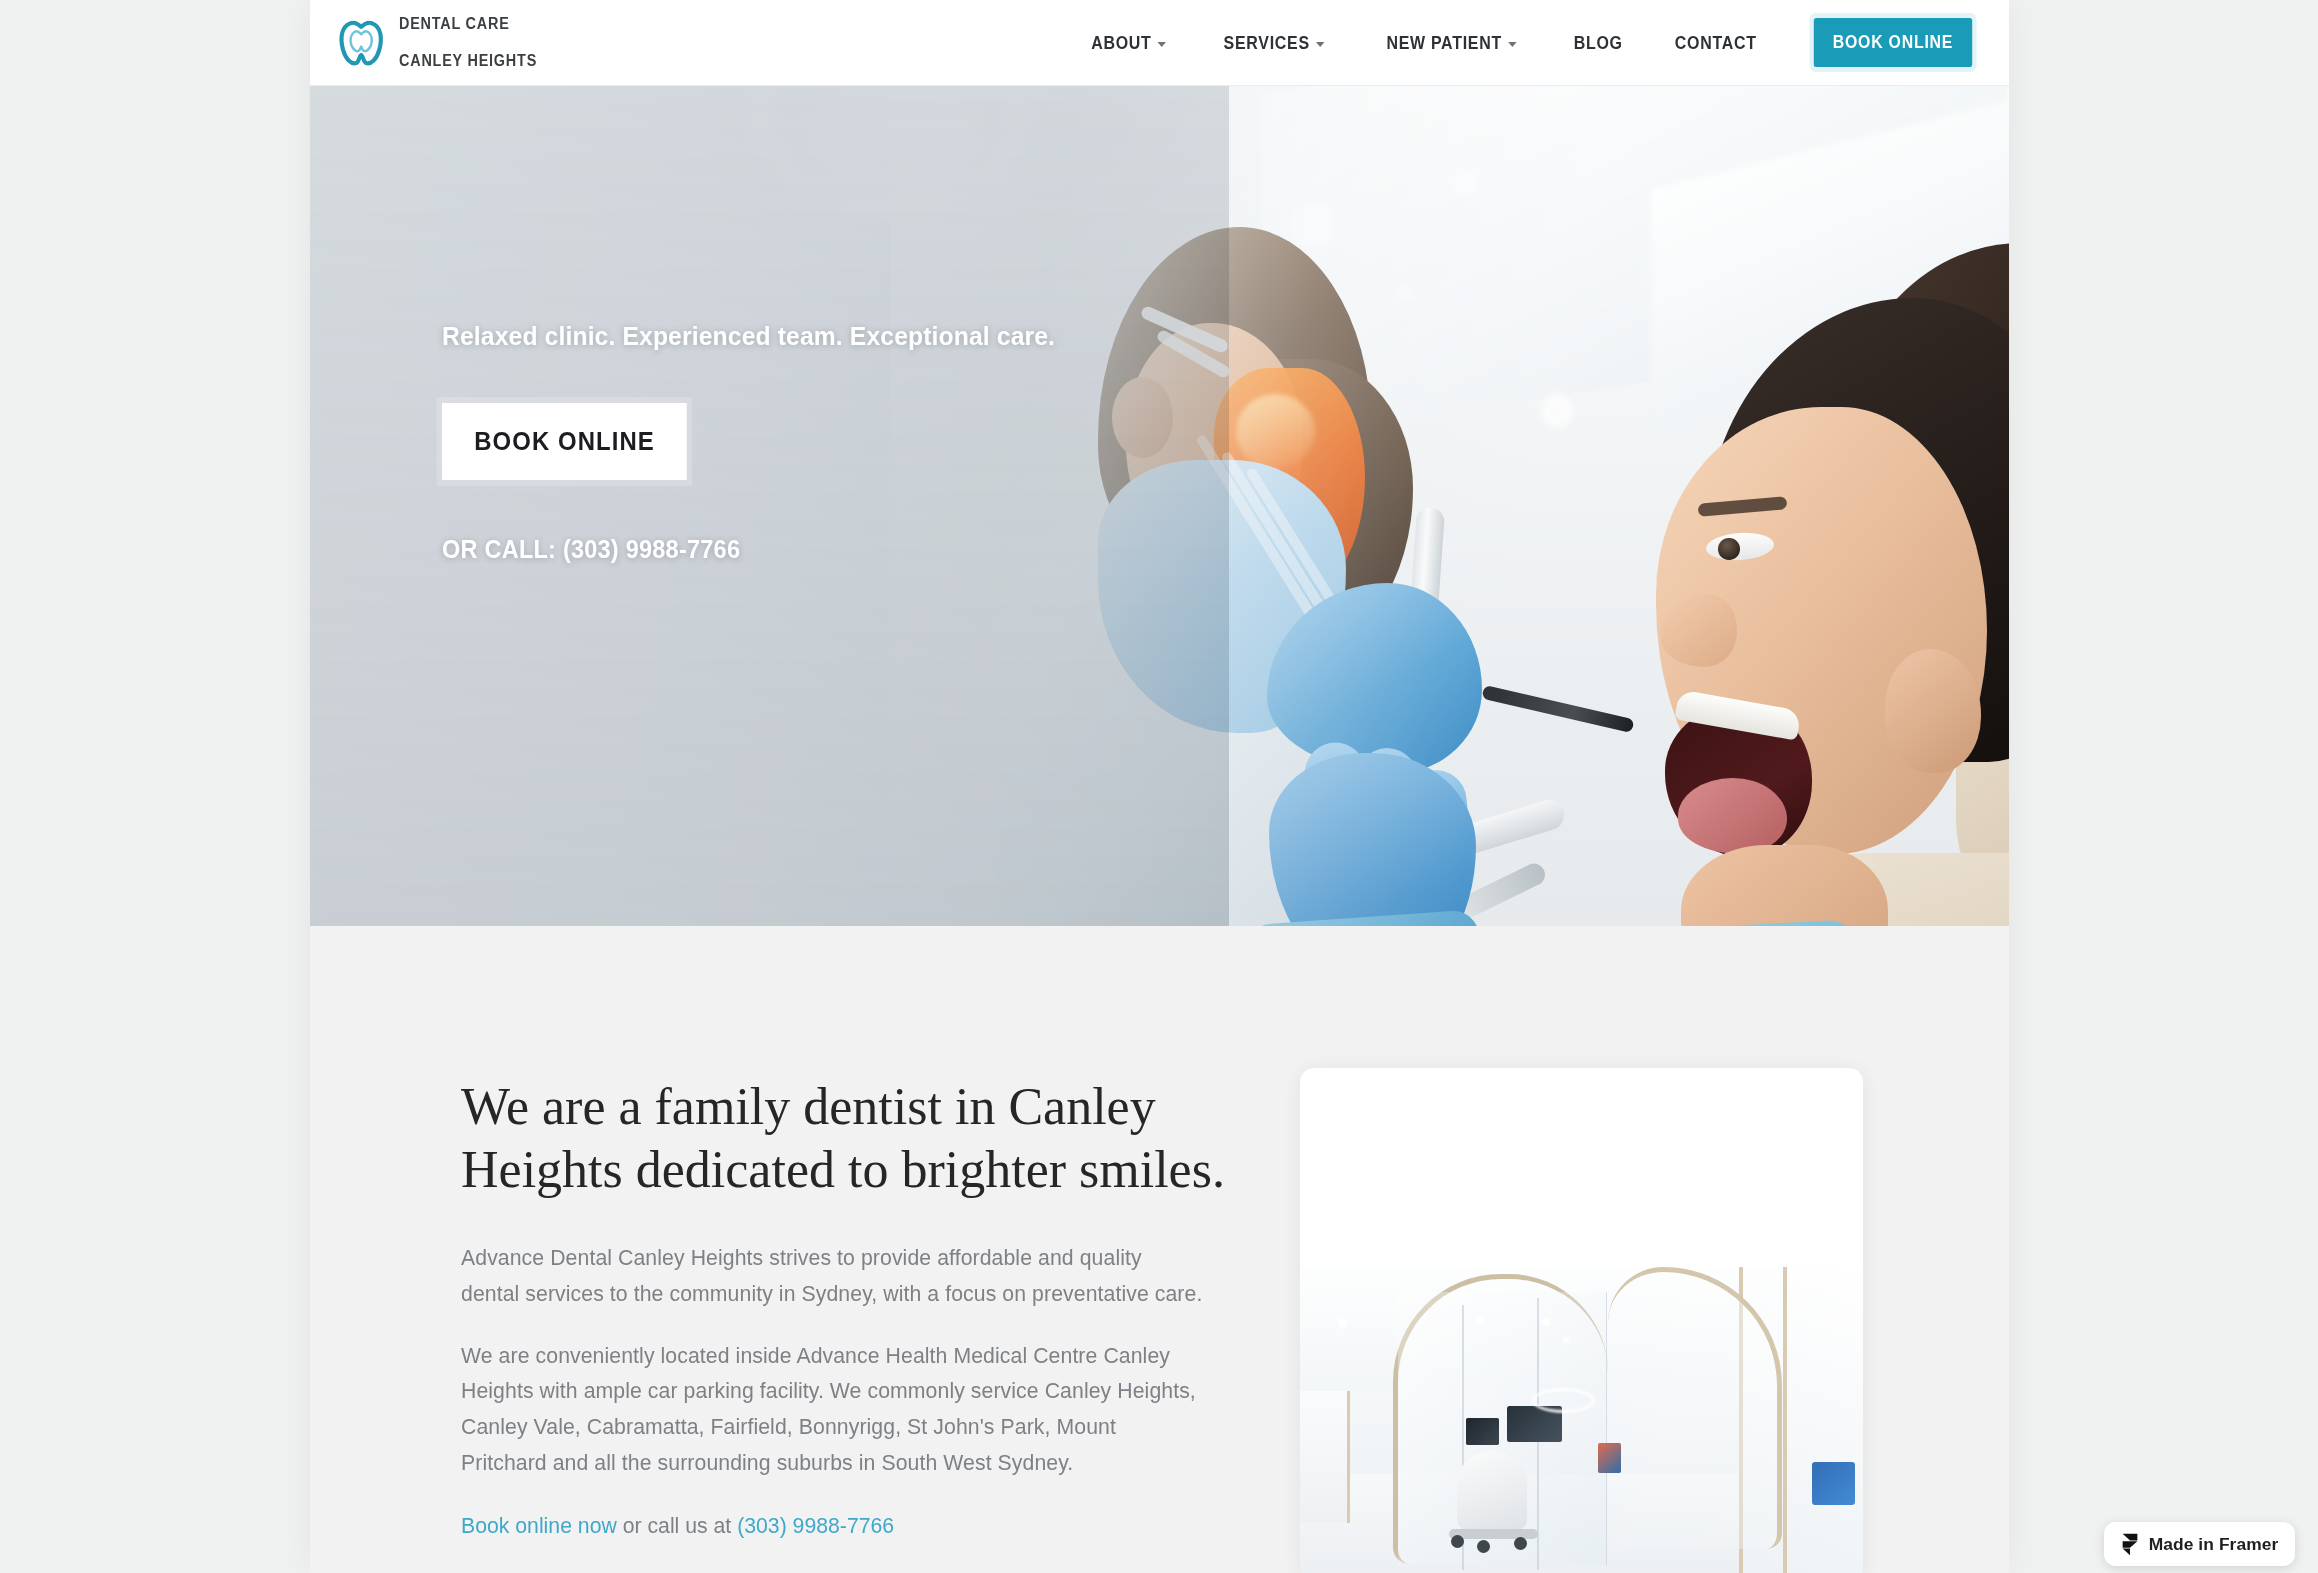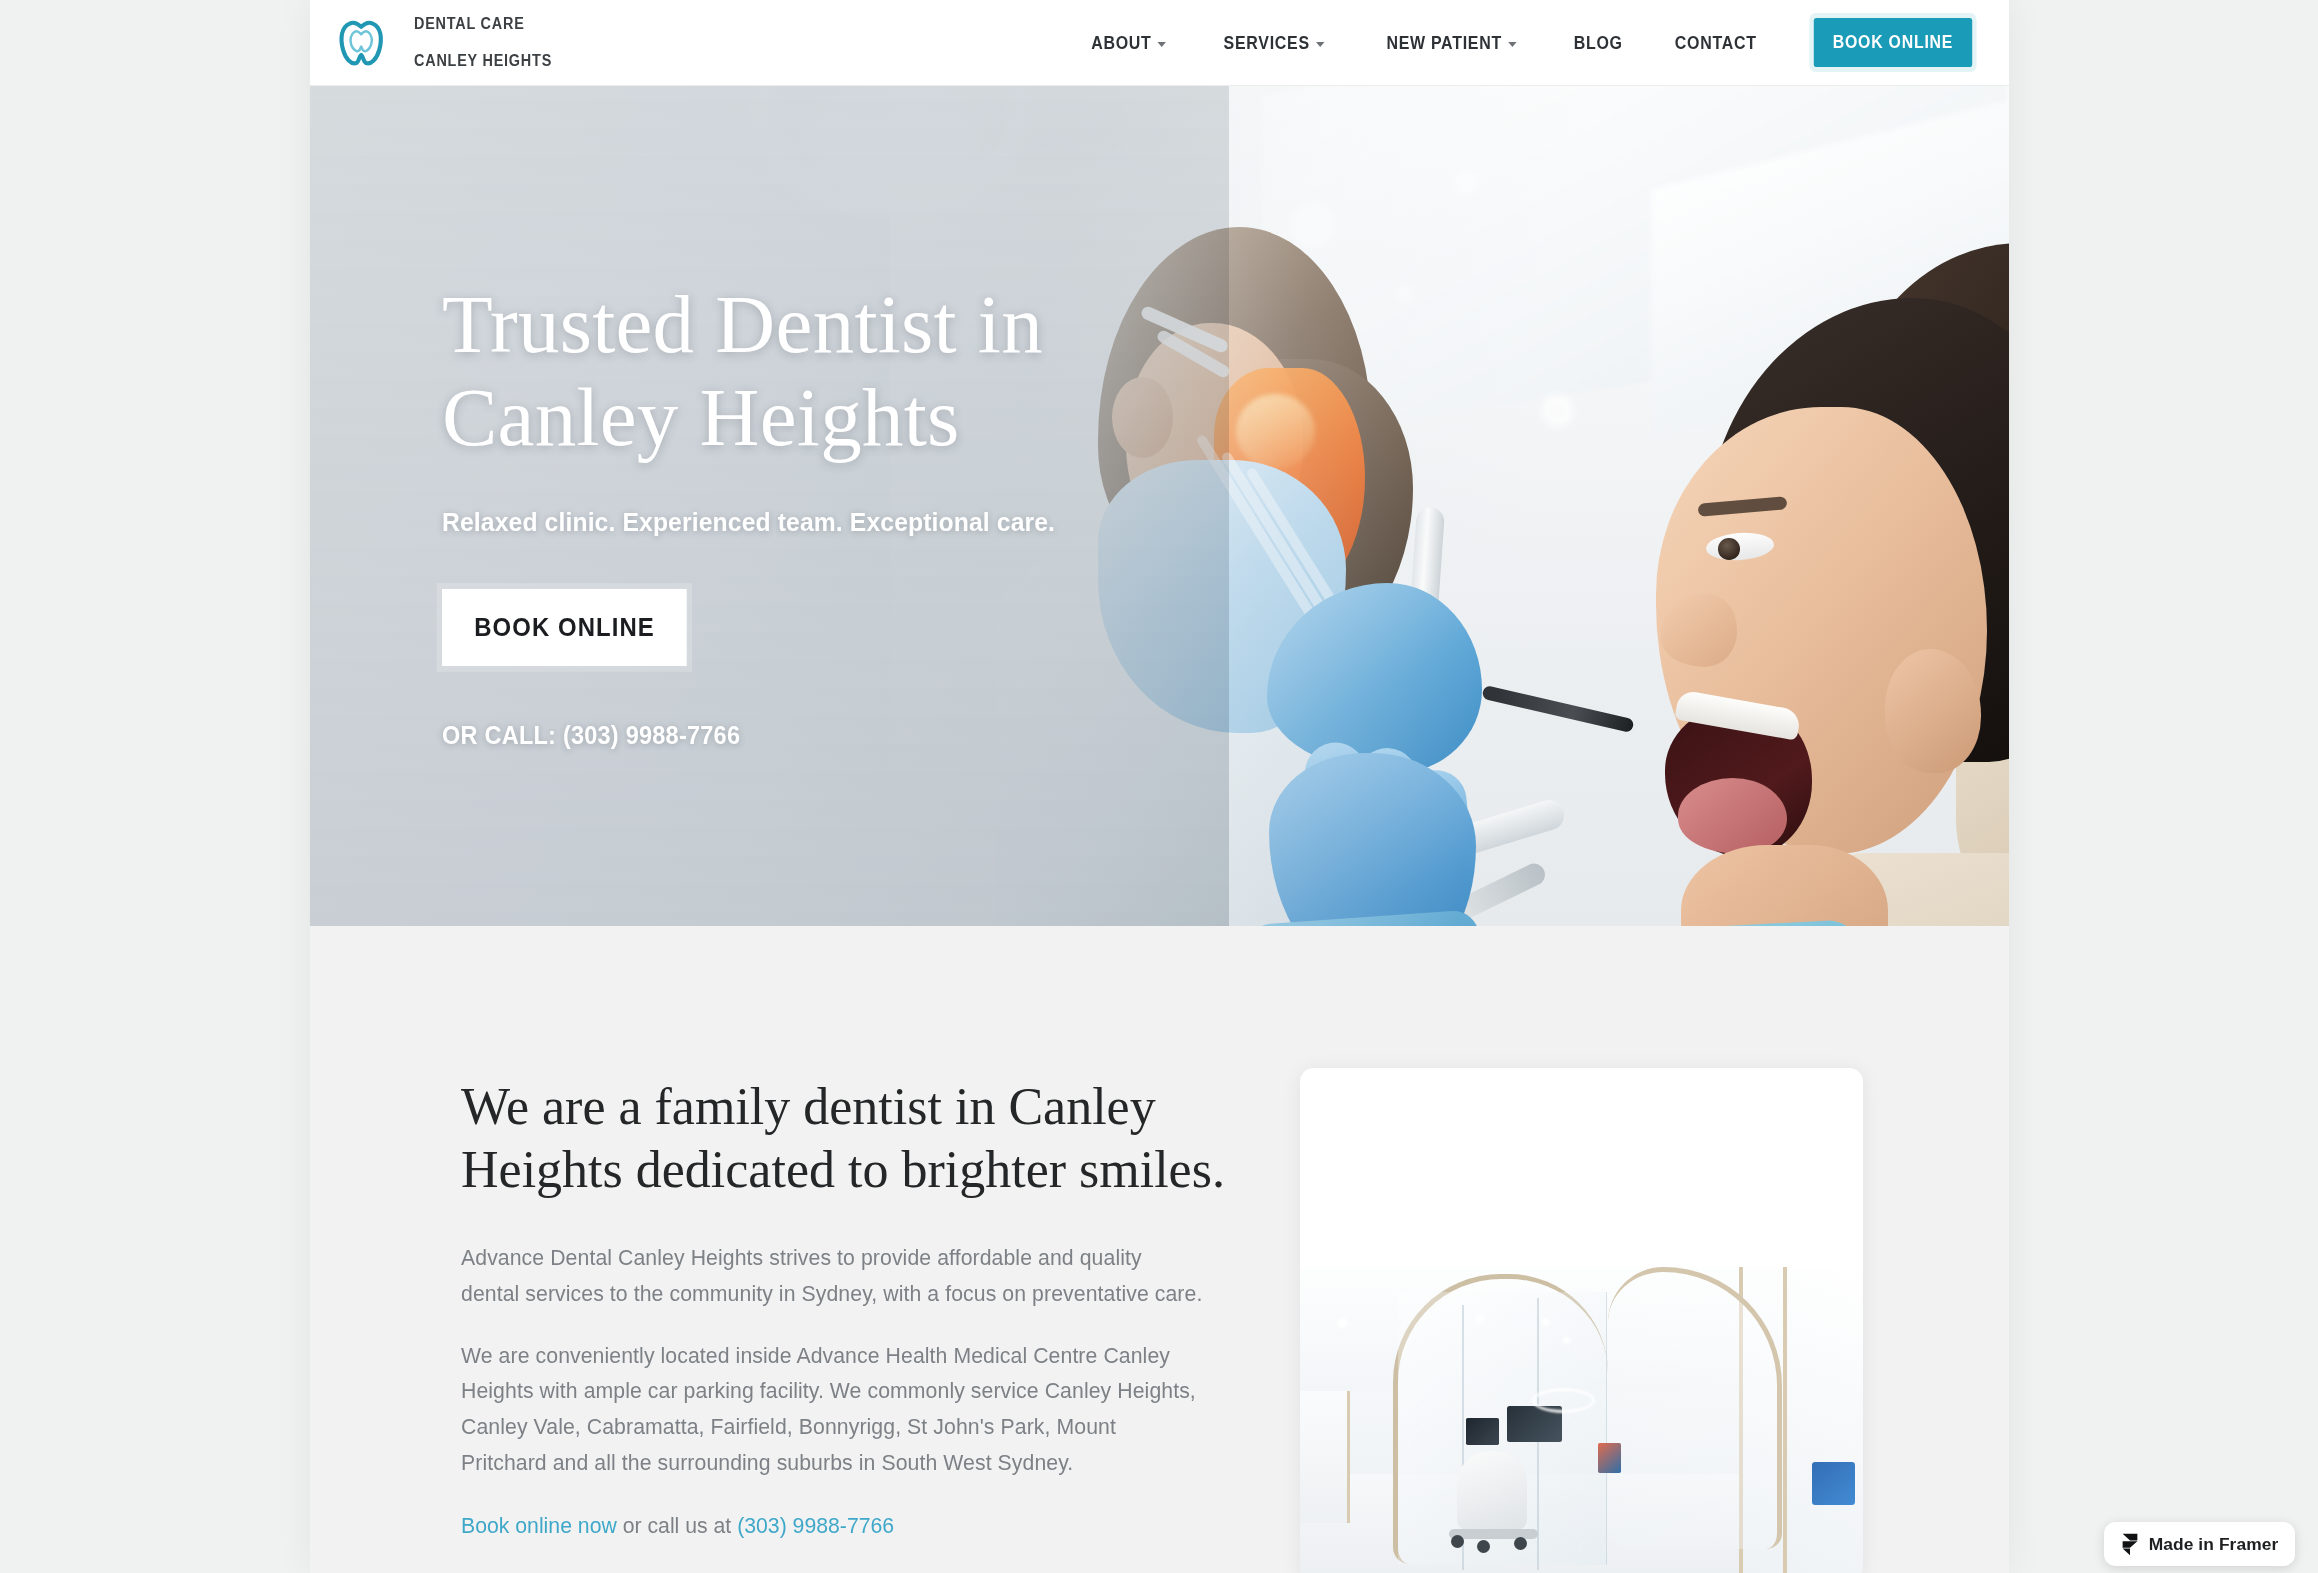--- a/index.html
+++ b/index.html
@@ -40,7 +40,6 @@
   .brand-text{
     display:flex; flex-direction:column; justify-content:center;
     gap:20px;
-    margin-left:15px;
   }
   .brand-line{
     font-size:16px; font-weight:700; letter-spacing:.055em;

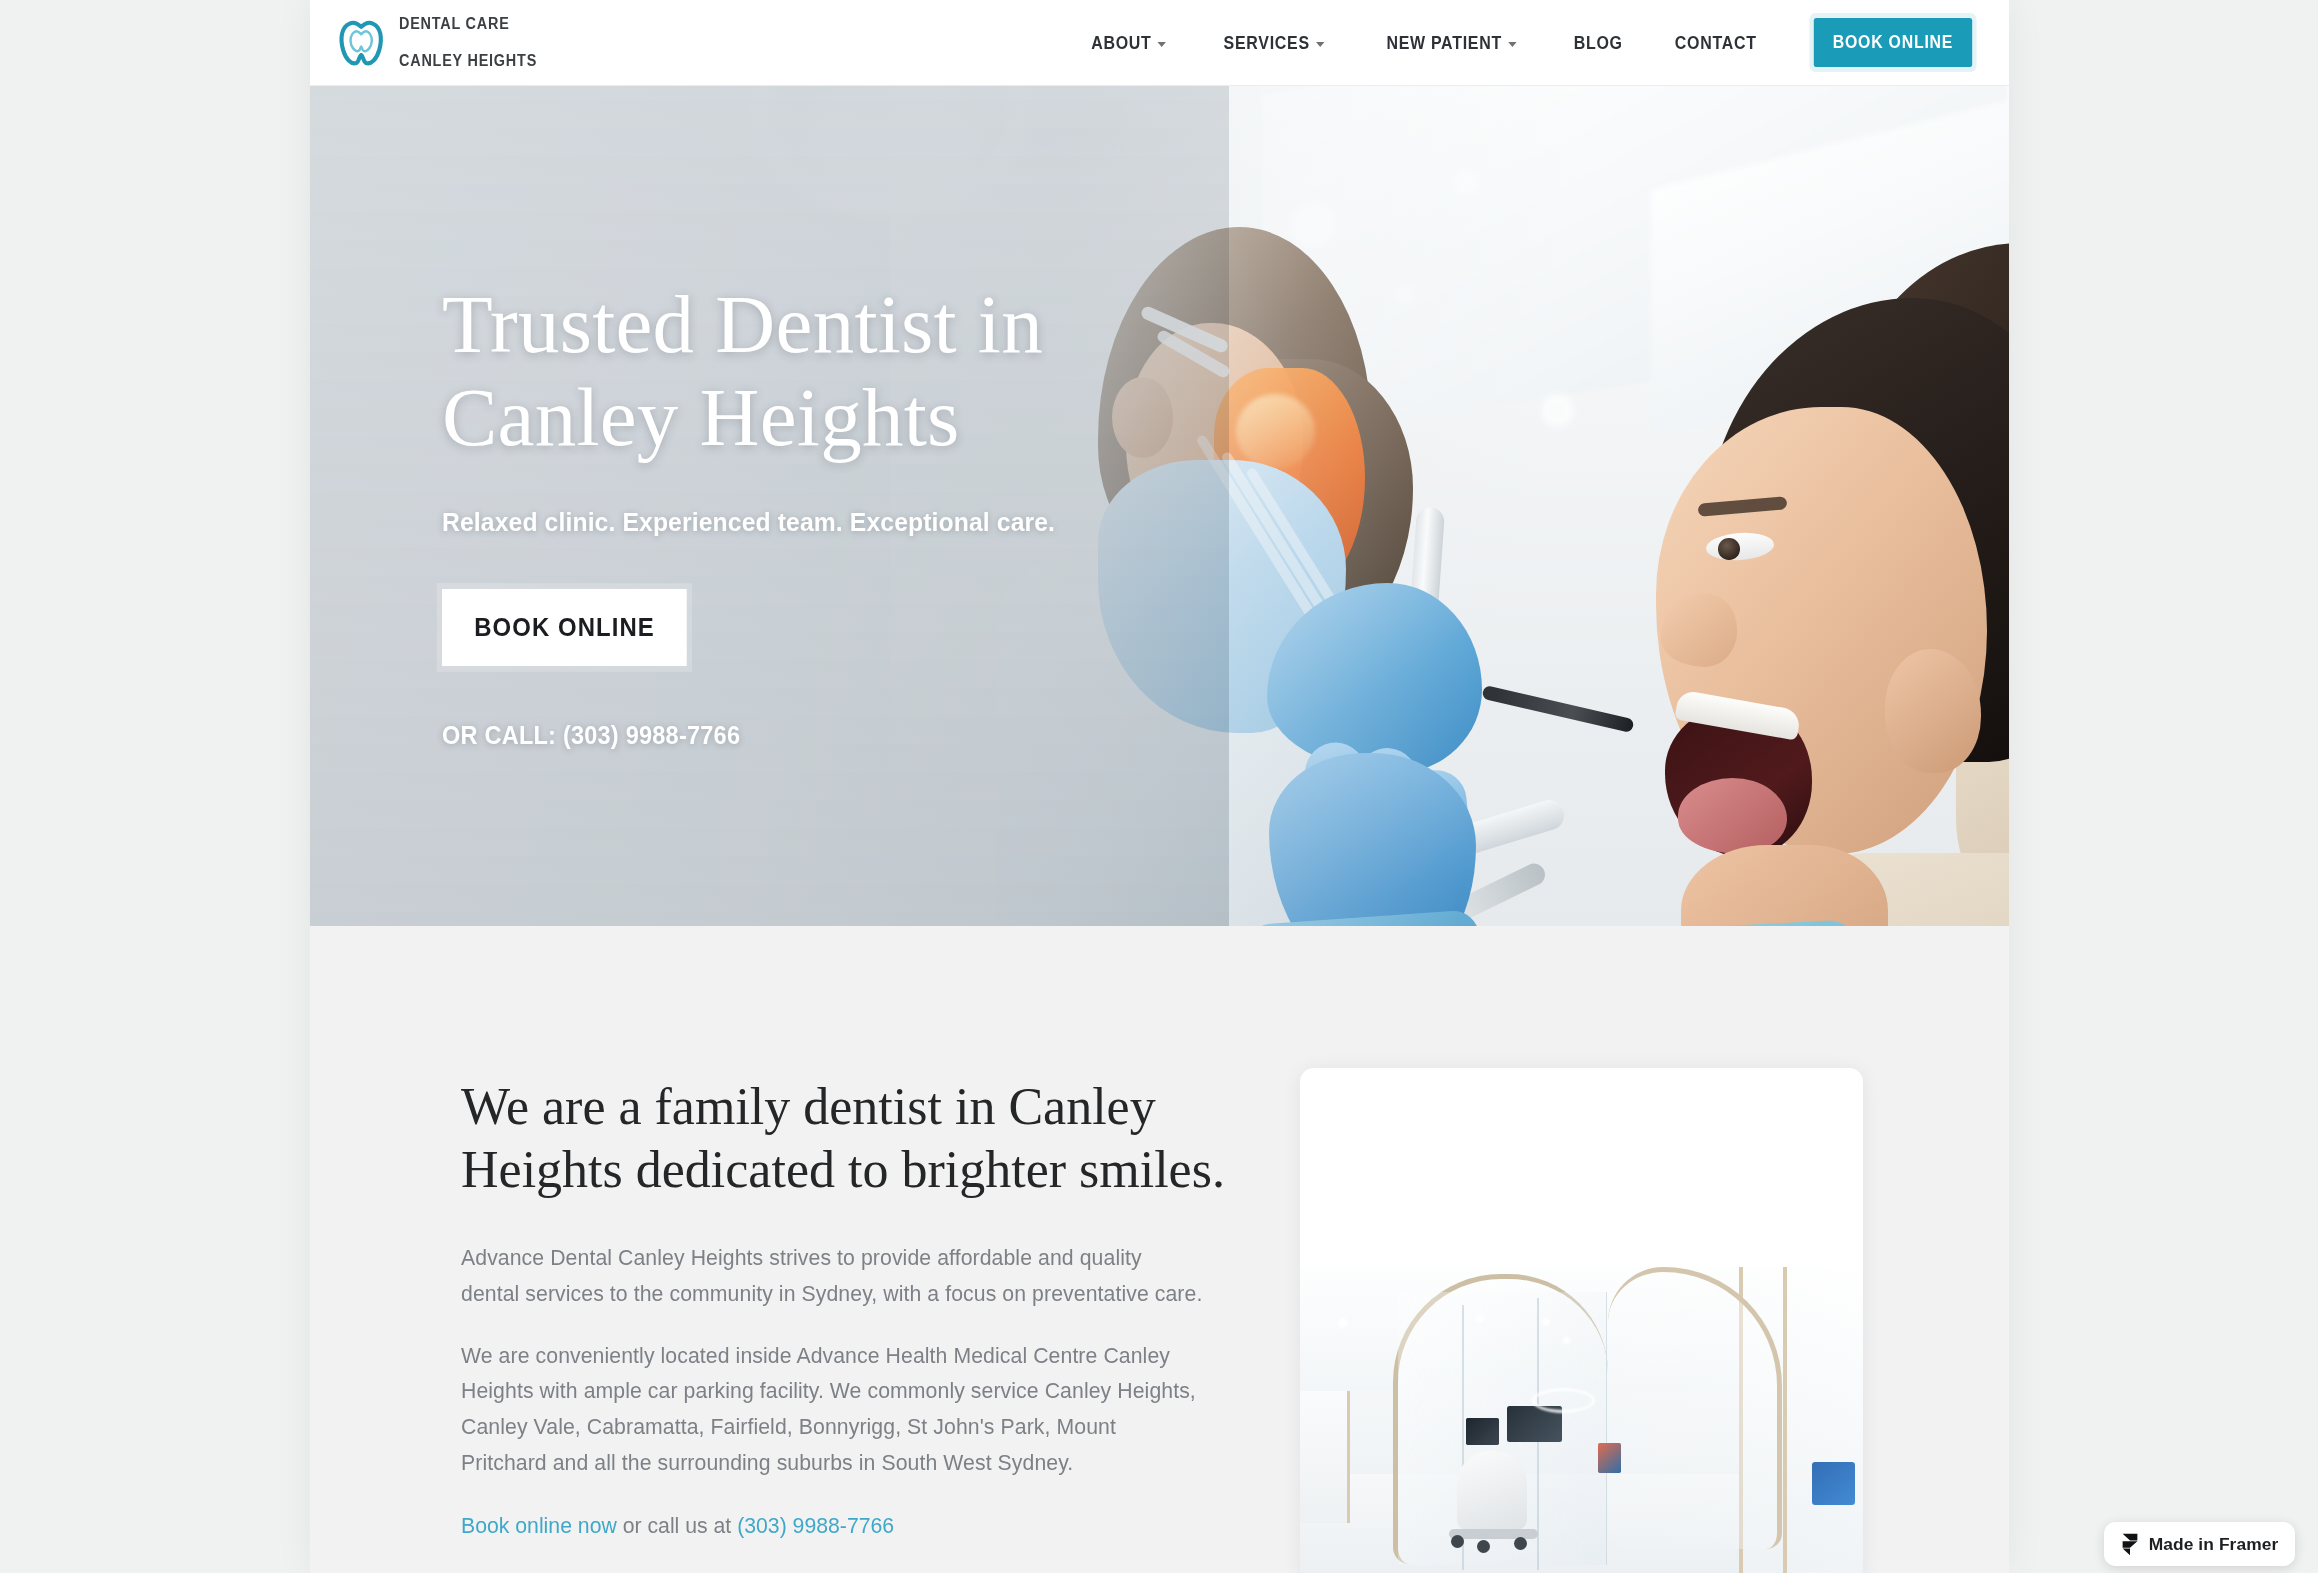--- a/index.html
+++ b/index.html
@@ -707,10 +707,6 @@
     </div>
 
     <div class="hero-content">
-      <h1 class="hero-h1">
-        <span>Trusted Dentist in</span><br>
-        <span>Canley Heights</span>
-      </h1>
       <div class="hero-sub">Relaxed clinic. Experienced team. Exceptional care.</div>
       <div class="hero-btn">BOOK ONLINE</div>
       <div class="hero-call">OR CALL: (303) 9988-7766</div>

